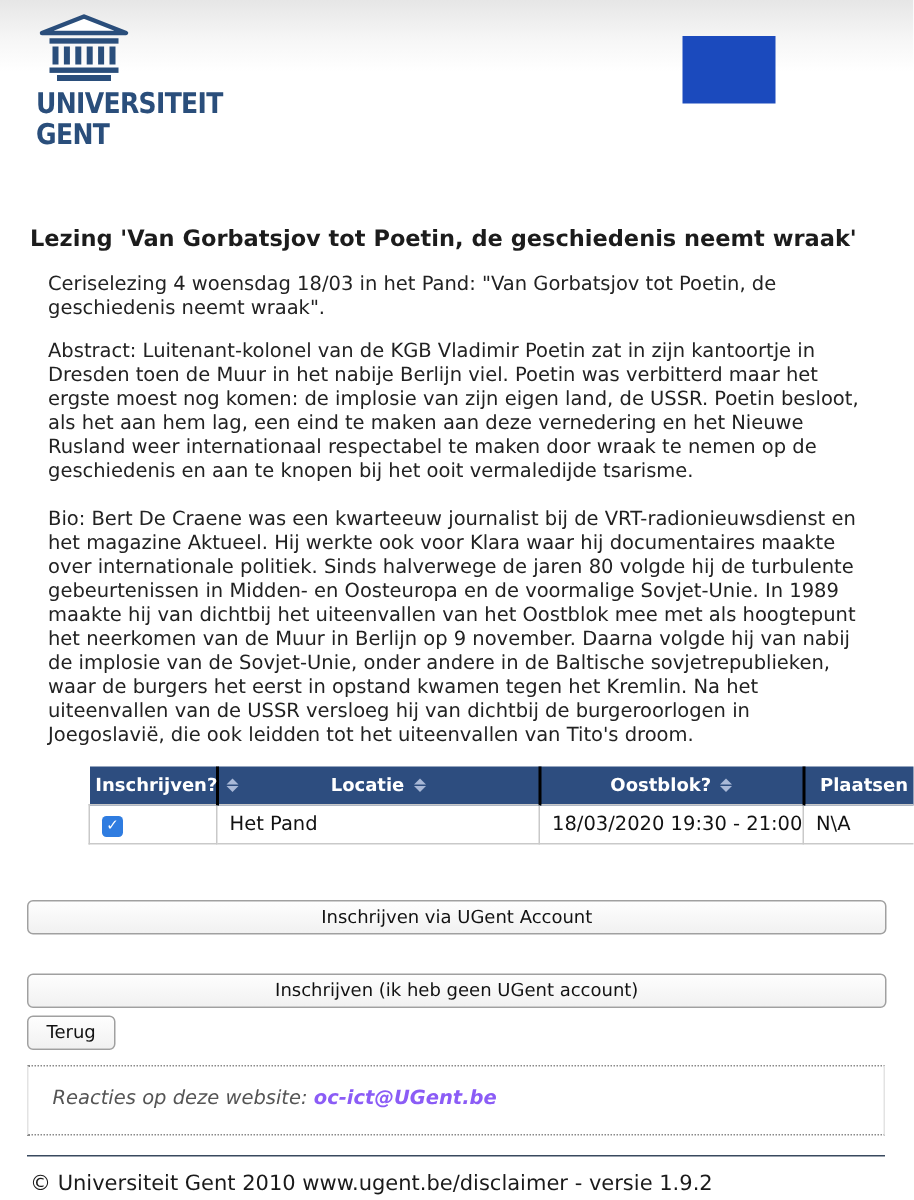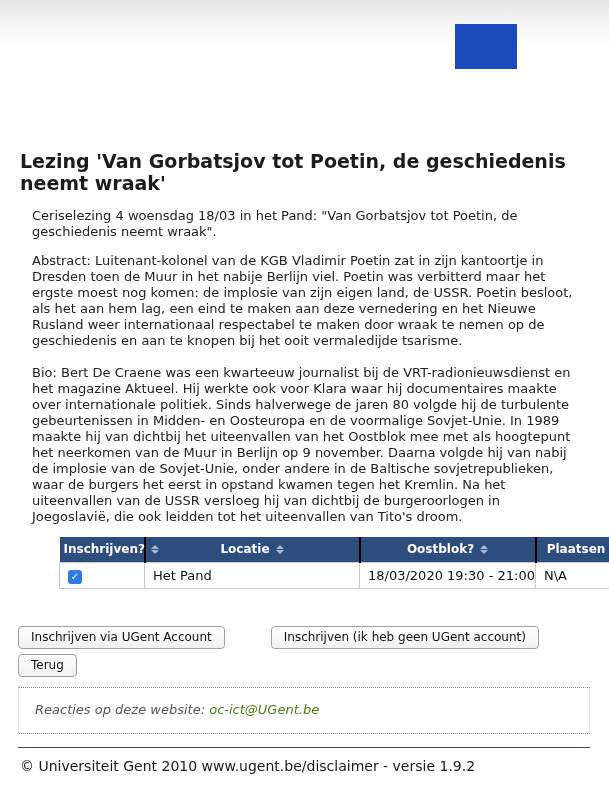--- a/index.html
+++ b/index.html
@@ -92,6 +92,24 @@
 <div class="page">
 
   <div class="header">
+    <a class="logo">
+      <svg class="logo-icon" width="64" height="46" viewBox="0 0 64 46">
+        <polygon points="32,3 60,14 4,14" fill="#ffffff" stroke="#2a4e7b" stroke-width="3" stroke-linejoin="round"></polygon>
+        <rect x="9" y="17.5" width="46" height="3.6" fill="#2a4e7b"></rect>
+        <rect x="11" y="23" width="4" height="12" fill="#2a4e7b"></rect>
+        <rect x="18.6" y="23" width="4" height="12" fill="#2a4e7b"></rect>
+        <rect x="26.2" y="23" width="4" height="12" fill="#2a4e7b"></rect>
+        <rect x="33.8" y="23" width="4" height="12" fill="#2a4e7b"></rect>
+        <rect x="41.4" y="23" width="4" height="12" fill="#2a4e7b"></rect>
+        <rect x="49" y="23" width="4" height="12" fill="#2a4e7b"></rect>
+        <rect x="9" y="37" width="46" height="3.6" fill="#2a4e7b"></rect>
+        <rect x="14" y="42" width="36" height="4" fill="#2a4e7b"></rect>
+      </svg>
+      <div class="logo-text">
+        <span>UNIVERSITEIT</span>
+        <span>GENT</span>
+      </div>
+    </a>
     <div class="blue-banner"></div>
   </div>
 

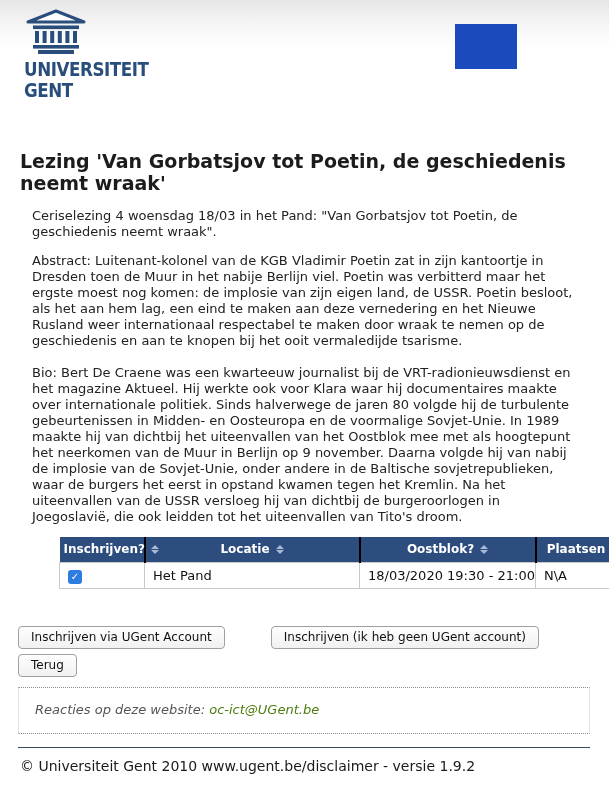--- a/index.html
+++ b/index.html
@@ -28,7 +28,7 @@
 
   
   .content { padding: 0 18px 0 18px; width: 609px; }
-  h1.title { font-size: 19px; font-weight: bold; color: #1c1c1c; margin: 45px 0 0 2px; }
+  h1.title { font-size: 15px; font-weight: bold; color: #1c1c1c; margin: 45px 0 0 2px; }
   .content p { font-size: 13px; line-height: 16px; color: #222; margin: 12px; max-width: 574px; padding-left: 2px; }
   .p-intro   { margin-top: 14px !important; }
   .p-abstract{ margin-top: 13px !important; }

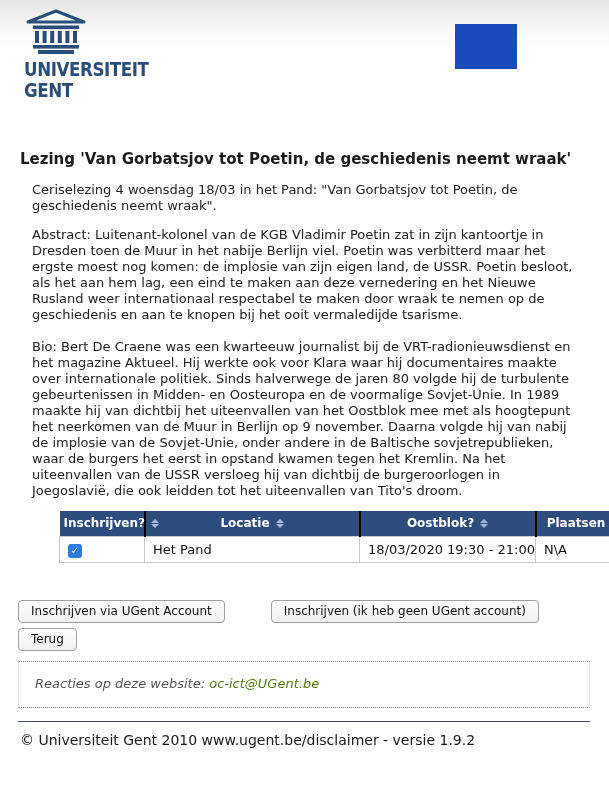--- a/index.html
+++ b/index.html
@@ -65,7 +65,7 @@
   }
 
   
-  .btn-row { display: flex; gap: 46px; margin-top: 37px; }
+  .btn-row { display: flex; gap: 26px; margin-top: 37px; flex-direction: column; }
   button.btn {
     font-family: "DejaVu Sans", "Liberation Sans", sans-serif;
     font-size: 12px; color: #111;

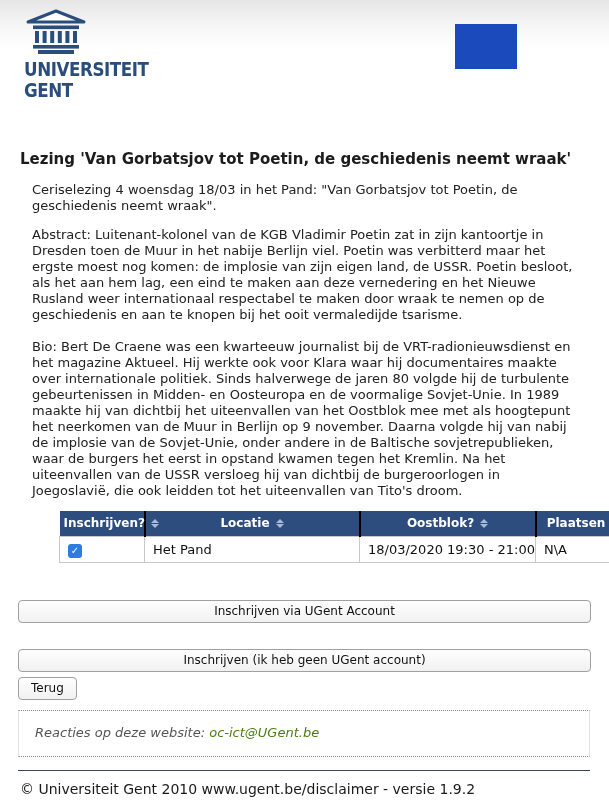--- a/index.html
+++ b/index.html
@@ -82,7 +82,7 @@
     border-top: 1px dotted #8a8a8a; border-bottom: 1px dotted #8a8a8a;
     padding: 14px 16px 16px; font-style: italic; font-size: 13px; color: #555;
   }
-  .feedback-box a { color: #4d7c0f; text-decoration: none; cursor: pointer; }
+  .feedback-box a { color: #8b5cf6; text-decoration: none; cursor: pointer; font-weight: bold; }
   hr.footer-divider { border: none; border-top: 1px solid #39495e; width: 572px; margin: 13px 0 10px 0; }
   .copyright { font-size: 14px; color: #1a1a1a; padding-left: 2px; }
 </style>

